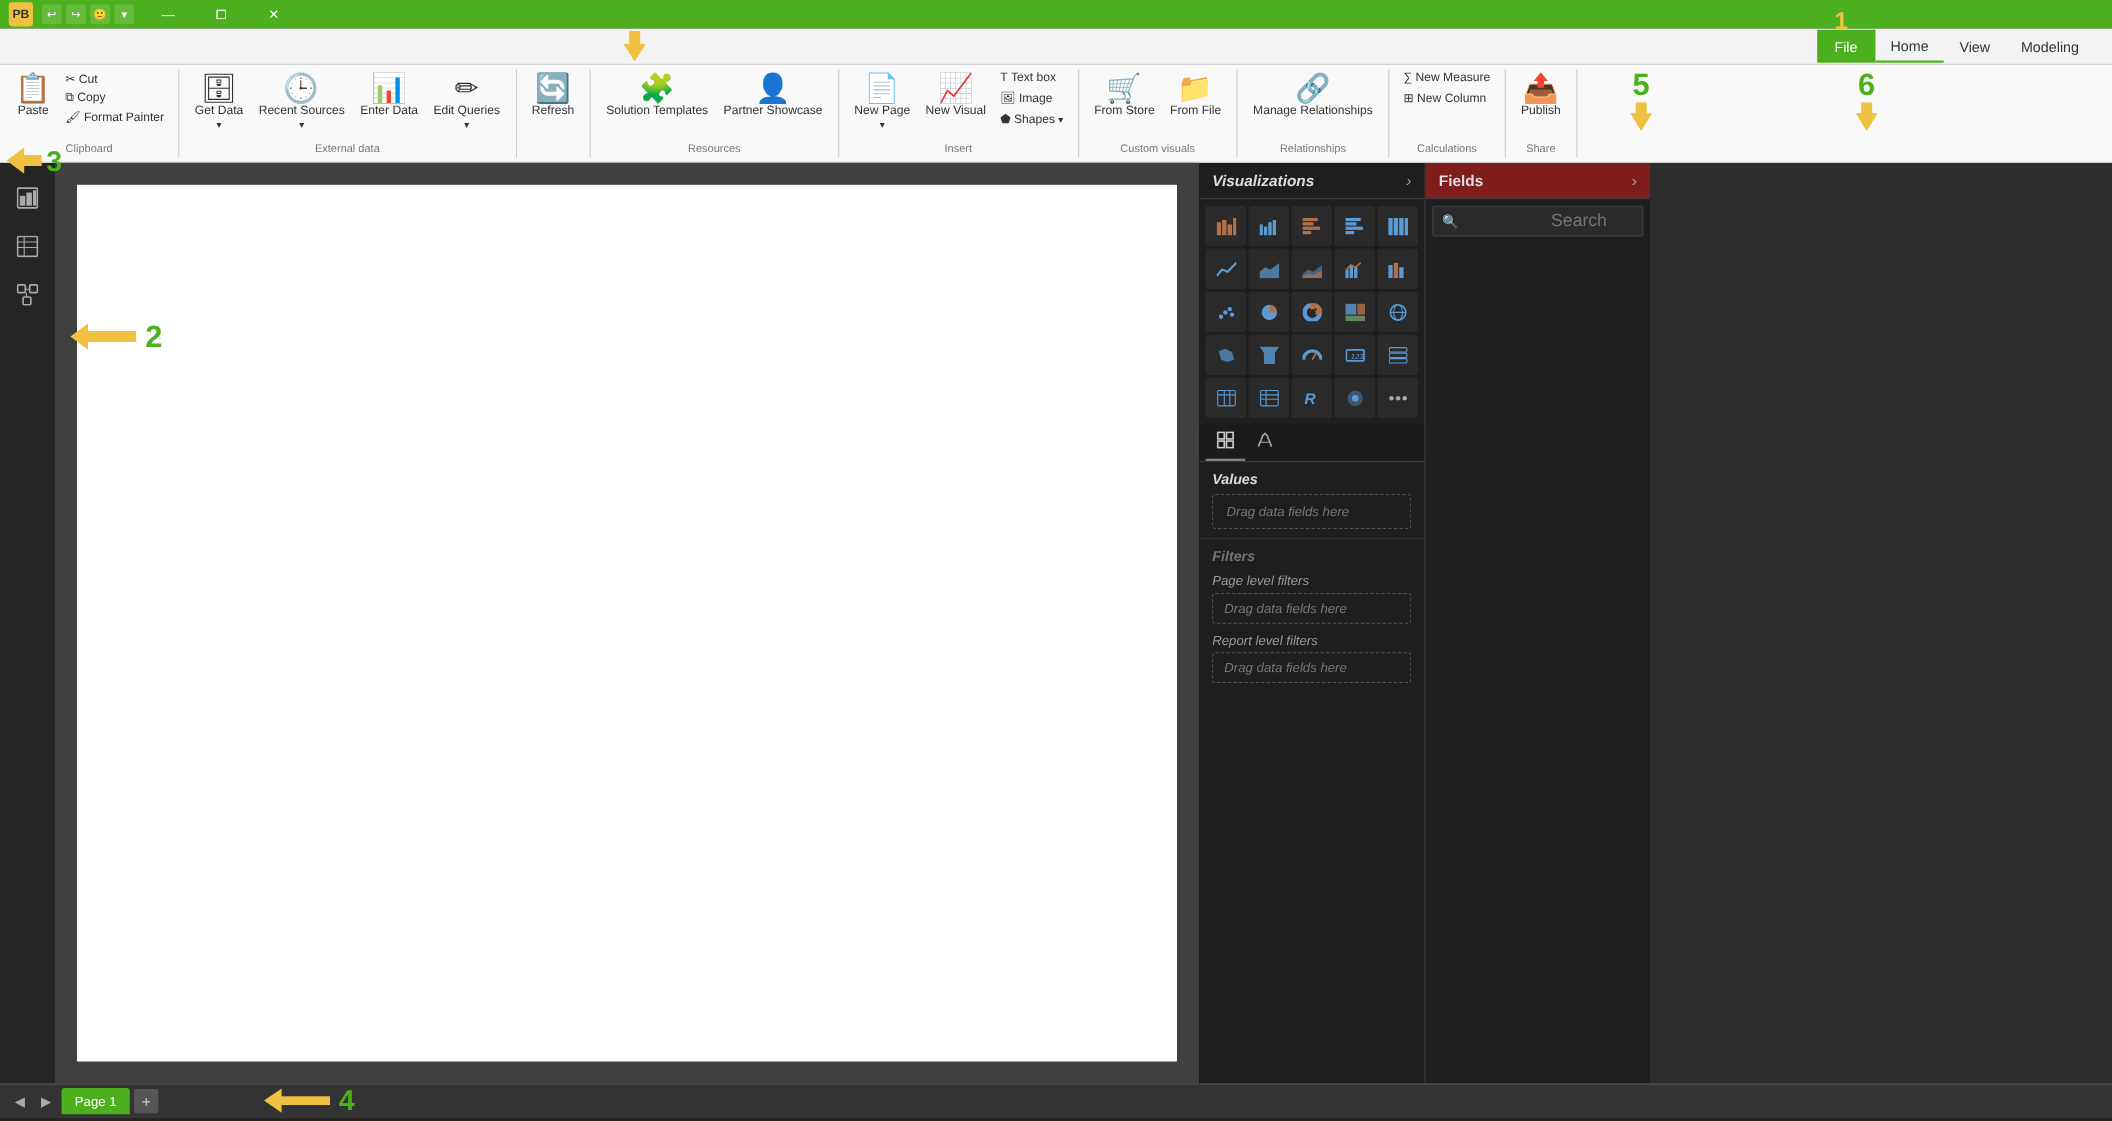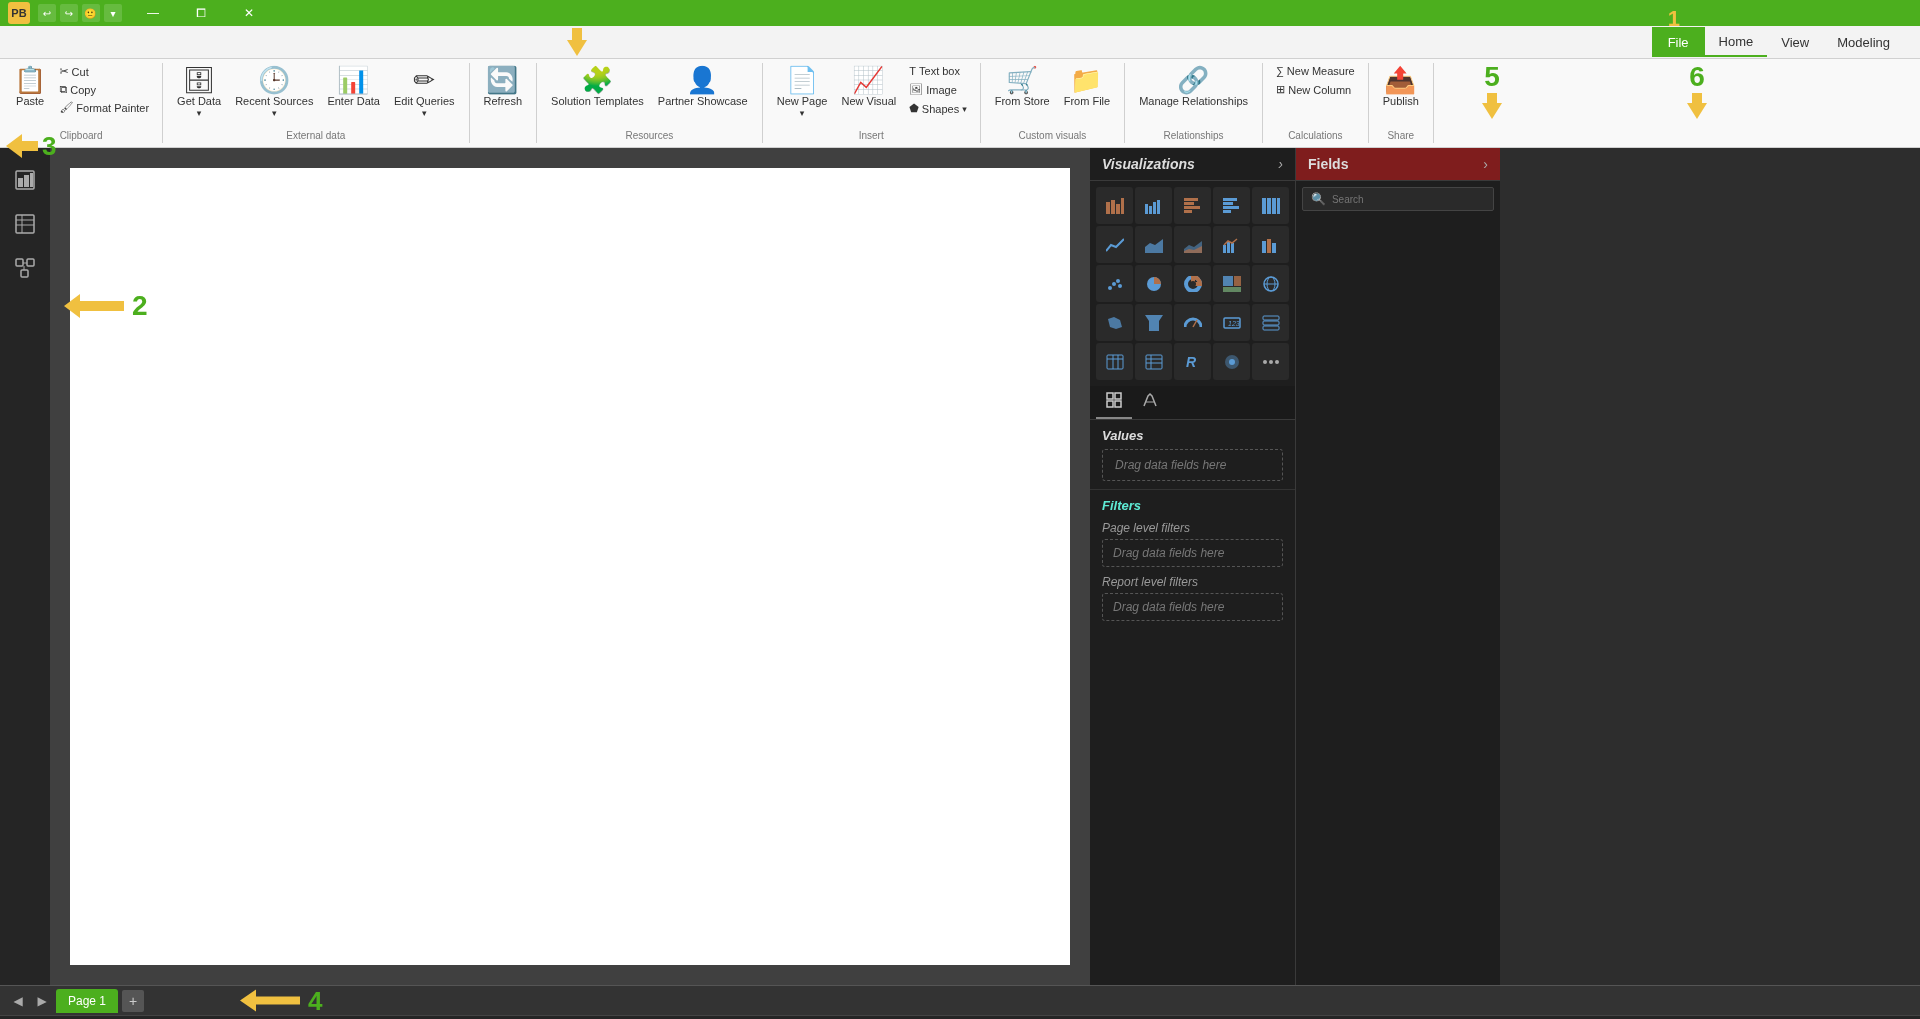--- a/index.html
+++ b/index.html
@@ -291,8 +291,9 @@
       border: none;
       outline: none;
       color: #ccc;
-      font-size: 10px;
+      font-size: 16px;
       flex: 1;
+      text-align: center;
     }
 
     

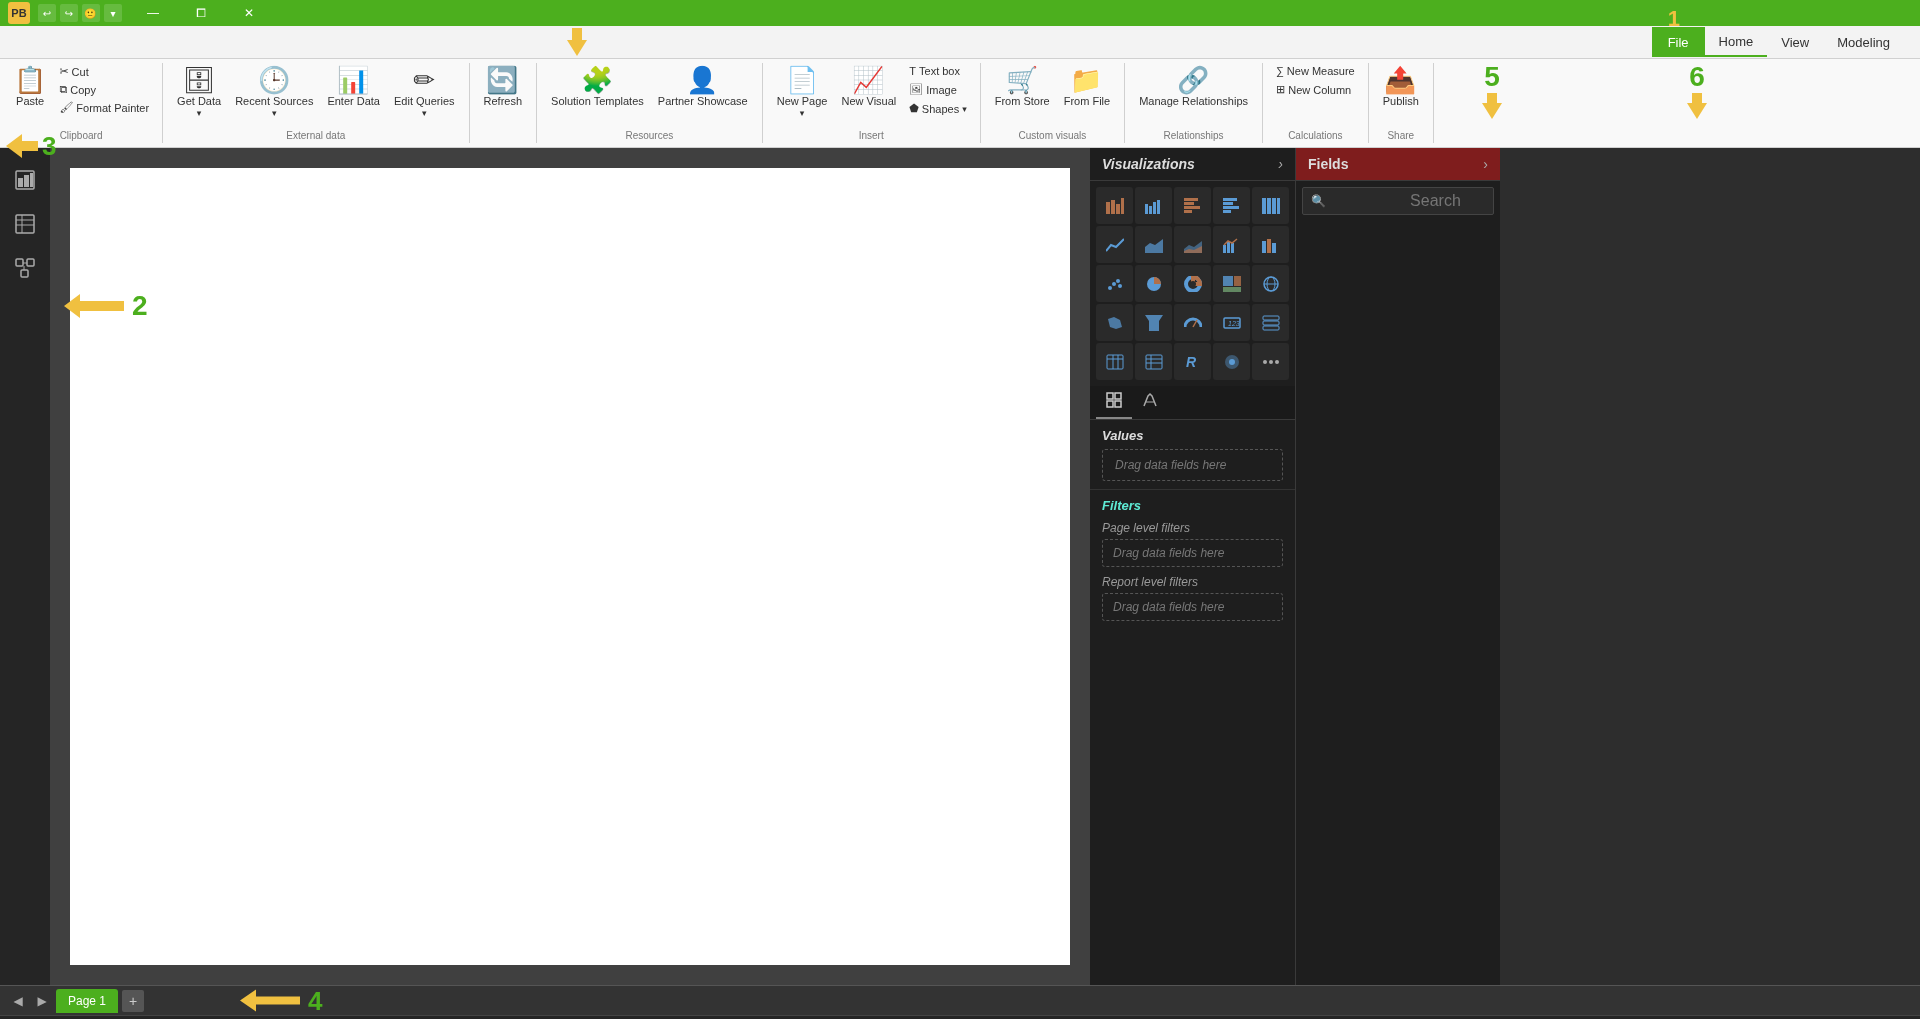--- a/index.html
+++ b/index.html
@@ -250,7 +250,7 @@
     }
     .viz-divider { border: none; border-top: 1px solid #333; margin: 0; }
     .filters-section { padding: 8px 12px; }
-    .filter-title { color: #5eead4; font-size: 13px; font-weight: 600; margin-bottom: 6px; }
+    .filter-title { color: #737373; font-size: 13px; font-weight: 600; margin-bottom: 6px; }
     .filter-label { color: #999; font-size: 12px; margin-top: 8px; margin-bottom: 4px; }
     .filter-drop { border: 1px dashed #555; border-radius: 3px; padding: 6px 10px; color: #777; font-size: 12px; }
 

